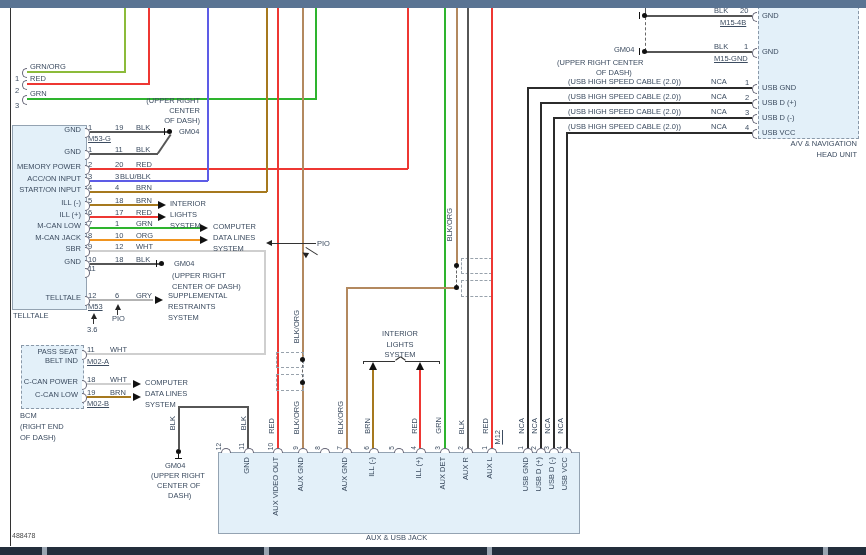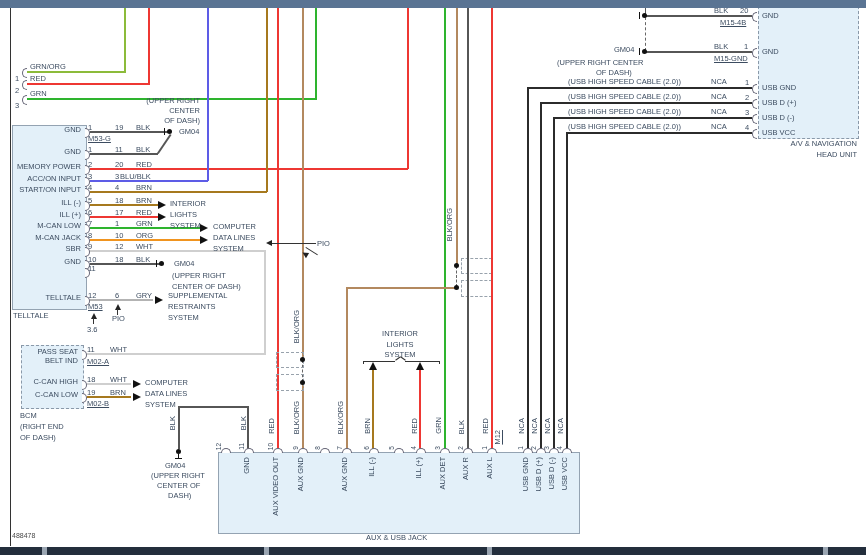--- a/index.html
+++ b/index.html
@@ -199,7 +199,7 @@
   <div class="dbox" style="left:21px;top:345px;width:61px;height:62px"></div>
   <div class="t tr" style="left:19px;top:348px;width:59px">PASS SEAT</div>
   <div class="t tr" style="left:19px;top:357px;width:59px">BELT IND</div>
-  <div class="t tr" style="left:19px;top:378px;width:59px">C-CAN HIGH</div>
+  <div class="t tr" style="left:19px;top:378px;width:59px">C-CAN POWER</div>
   <div class="t tr" style="left:19px;top:391px;width:59px">C-CAN LOW</div>
   <div class="bump-r" style="left:82px;top:350px"></div>
   <div class="bump-r" style="left:82px;top:380px"></div>

